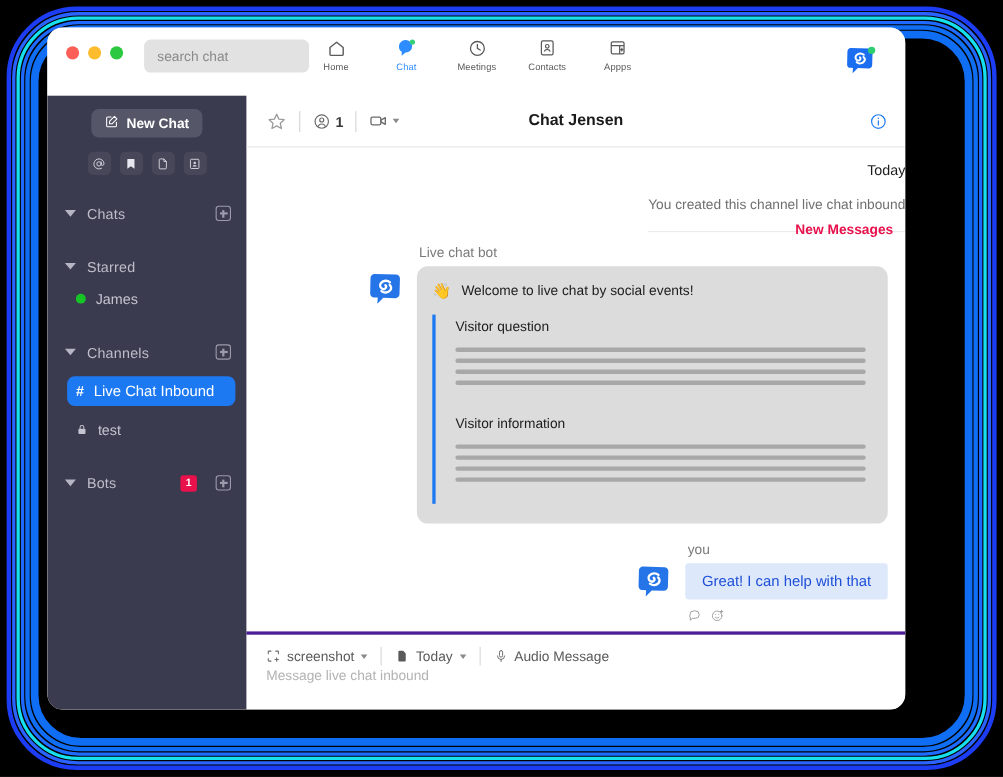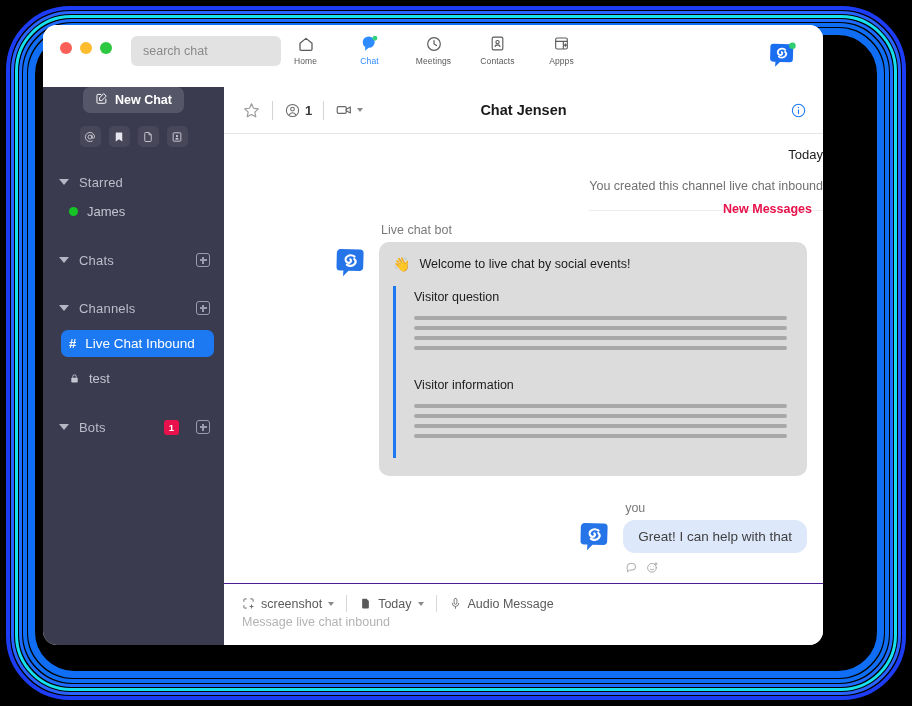--- a/index.html
+++ b/index.html
@@ -122,6 +122,7 @@
     width: 181px;
     min-width: 181px;
     background: #3b3b4f;
+    padding-top: 12px;
     display: flex;
     flex-direction: column;
     position: relative;

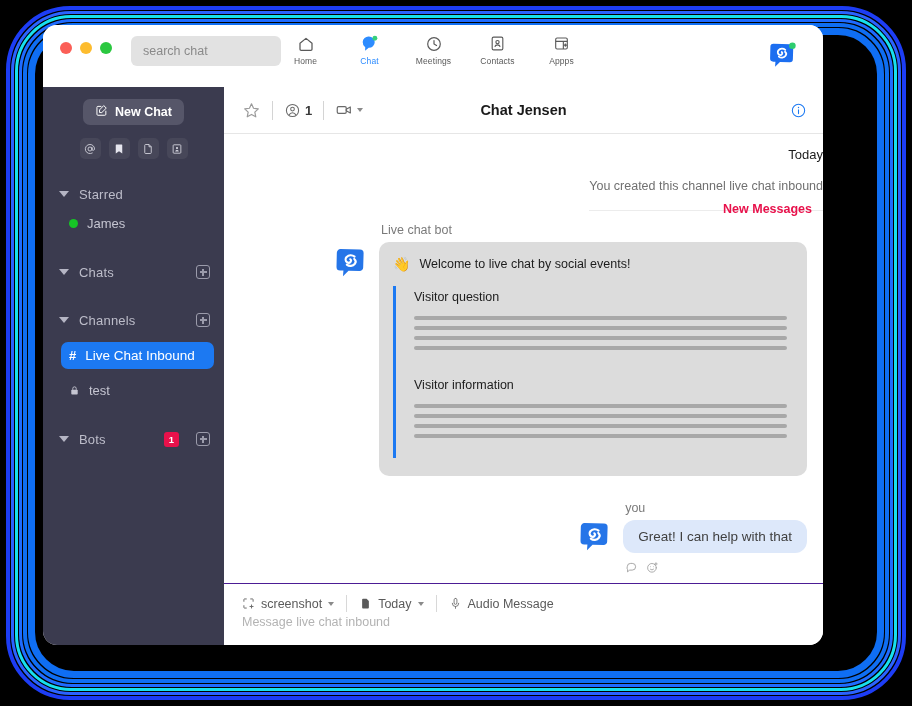--- a/index.html
+++ b/index.html
@@ -513,19 +513,19 @@
       <div class="side-section">
         <div class="side-header">
           <span class="caret"></span>
+          <span class="side-header-label">Chats</span>
+          <span class="plus-box"></span>
+        </div>
+      </div>
+
+      <div class="side-section">
+        <div class="side-header">
+          <span class="caret"></span>
           <span class="side-header-label">Starred</span>
         </div>
         <div class="side-item">
           <span class="dot-online"></span>
           <span class="side-item-label">James</span>
-        </div>
-      </div>
-
-      <div class="side-section">
-        <div class="side-header">
-          <span class="caret"></span>
-          <span class="side-header-label">Chats</span>
-          <span class="plus-box"></span>
         </div>
       </div>
 

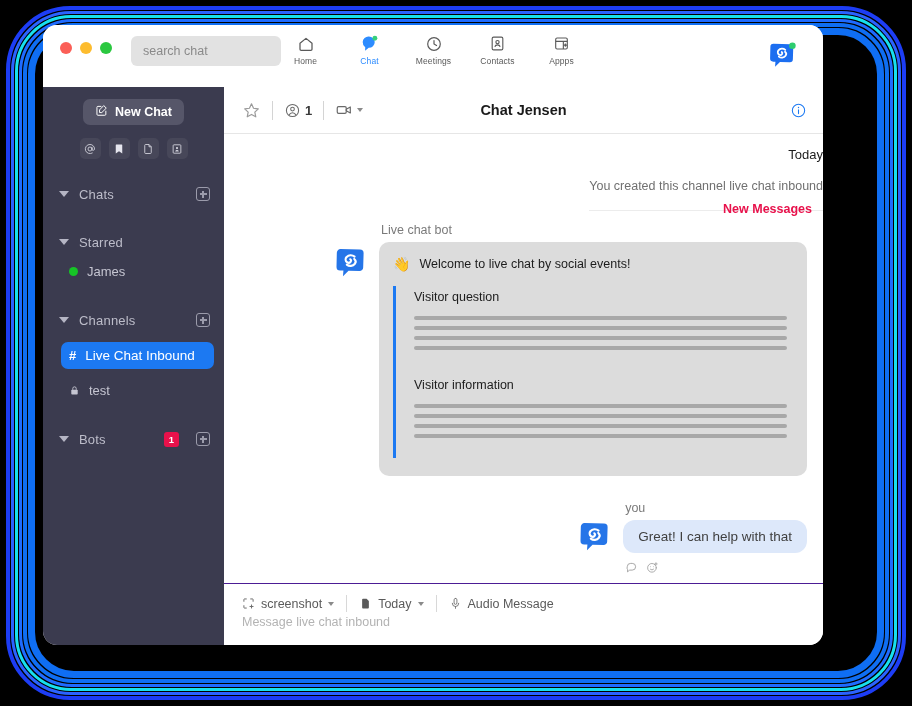--- a/index.html
+++ b/index.html
@@ -653,7 +653,7 @@
           </div>
         </div>
 
-        <div class="msg-group" style="padding-top:25px;">
+        <div class="msg-group" style="padding-top:17px;">
           <div class="msg-author">you</div>
           <div class="msg-row">
             <span class="avatar" style="margin-top:0;">

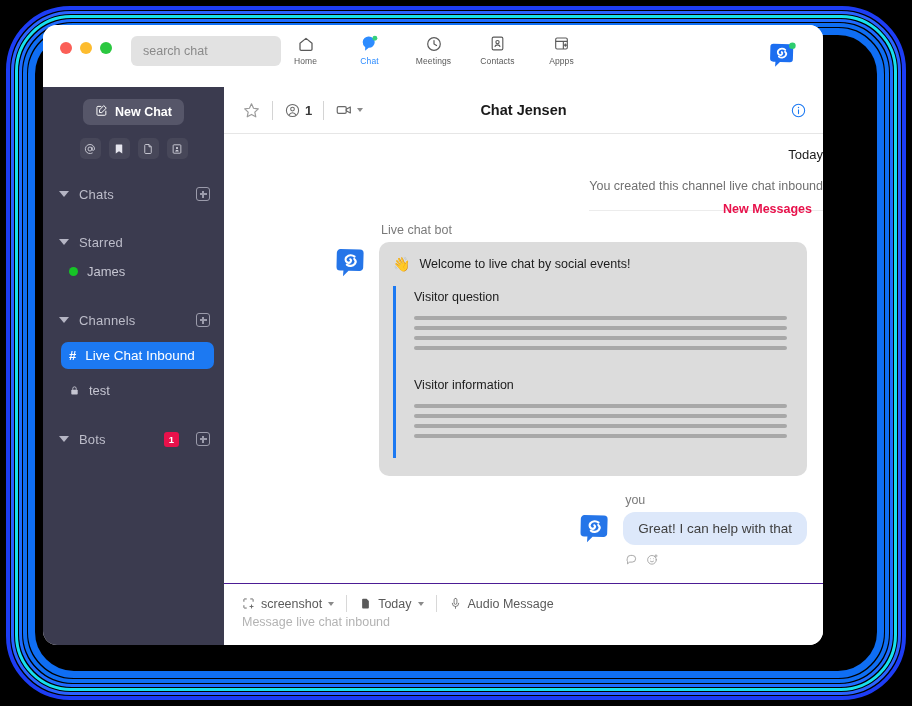--- a/index.html
+++ b/index.html
@@ -343,10 +343,10 @@
 
   .bubble-you {
     background: #dde8fa;
-    border-radius: 12px;
+    border-radius: 3px;
     padding: 9px 15px;
     font-size: 13.5px;
-    color: #404040;
+    color: #1d4ed8;
     display: inline-block;
   }
   .msg-actions { display: flex; gap: 8px; margin-left: 48px; margin-top: 7px; }

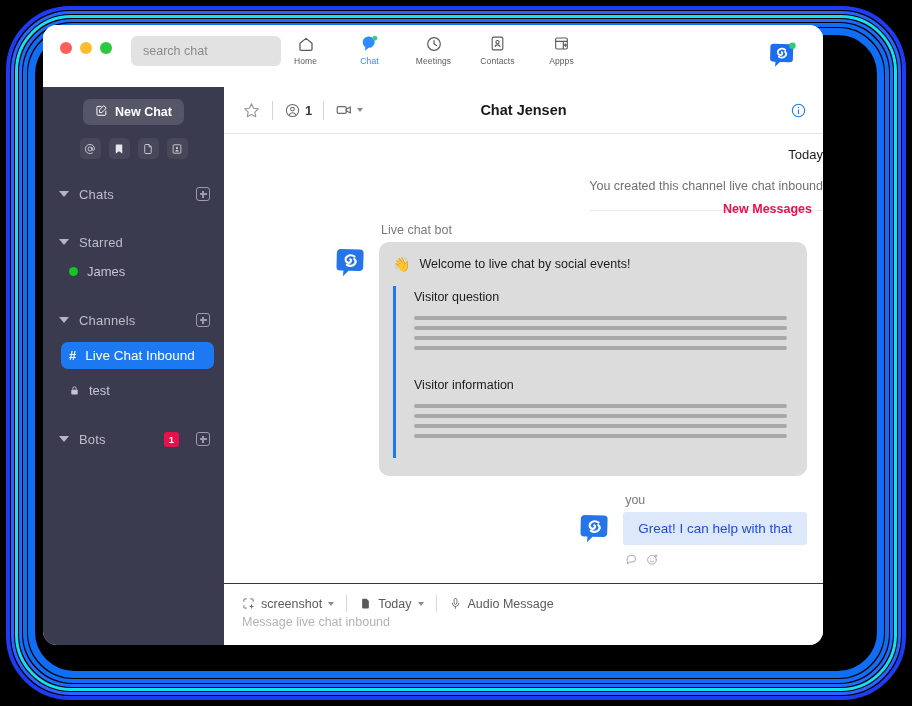--- a/index.html
+++ b/index.html
@@ -354,8 +354,8 @@
 
   
   #composer {
-    border-top: 1px solid #4c1d95;
-    padding: 11px 18px 14px 18px;
+    border-top: 3px solid #4c1d95;
+    padding: 11px 18px 22px 18px;
     min-height: 62px;
   }
   #composer-toolbar { display: flex; align-items: center; gap: 12px; }

